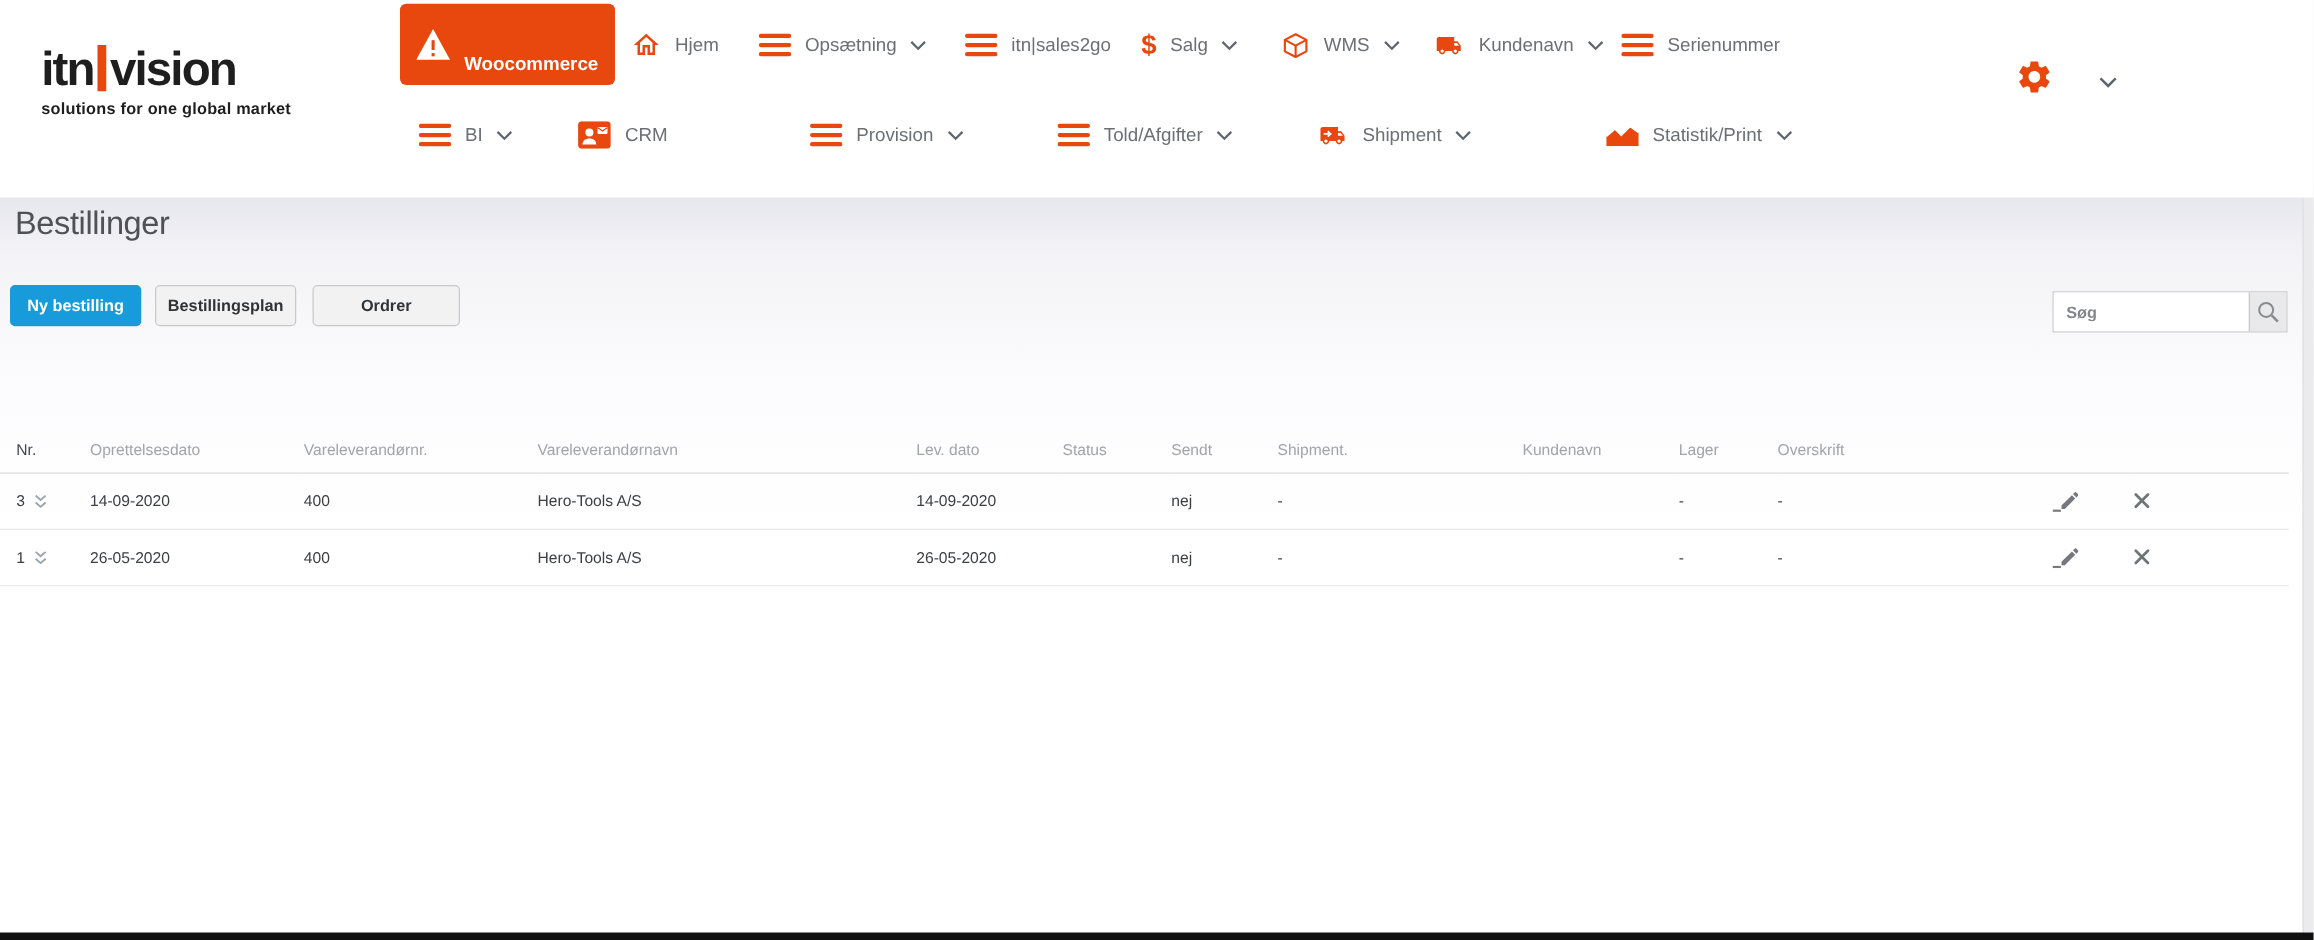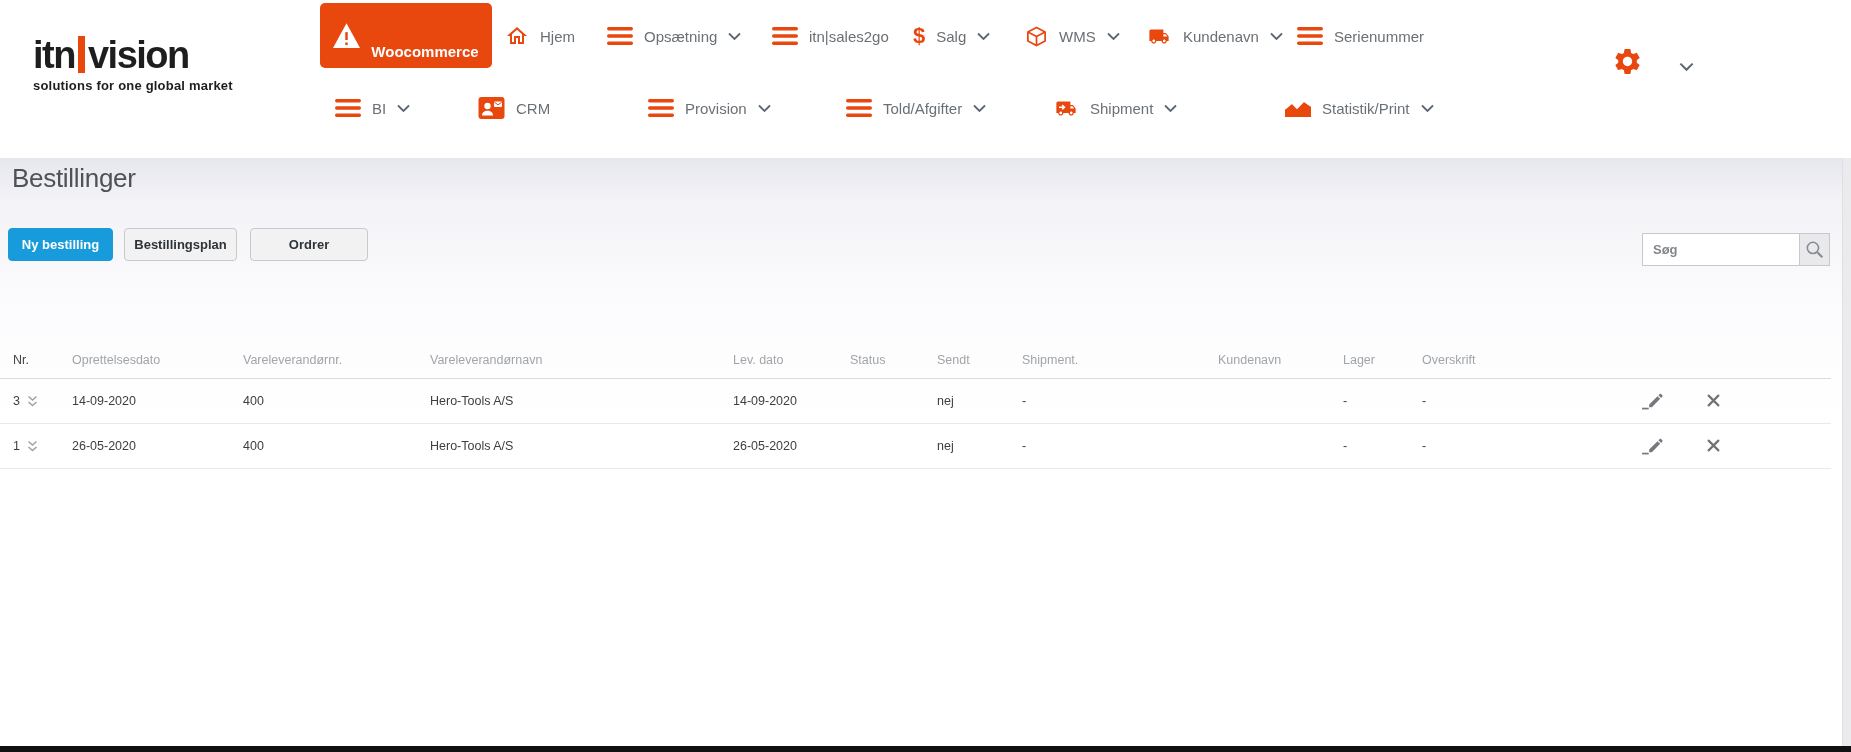--- a/index.html
+++ b/index.html
@@ -32,7 +32,7 @@
   .ni-best  { left: 1146px; }
   .ni-serie { left: 1297px; }
   .ni-bi    { left: 335px; }
-  .ni-crm   { left: 478px; }
+  .ni-crm   { left: 462px; }
   .ni-prov  { left: 648px; }
   .ni-told  { left: 846px; }
   .ni-ship  { left: 1053px; }

